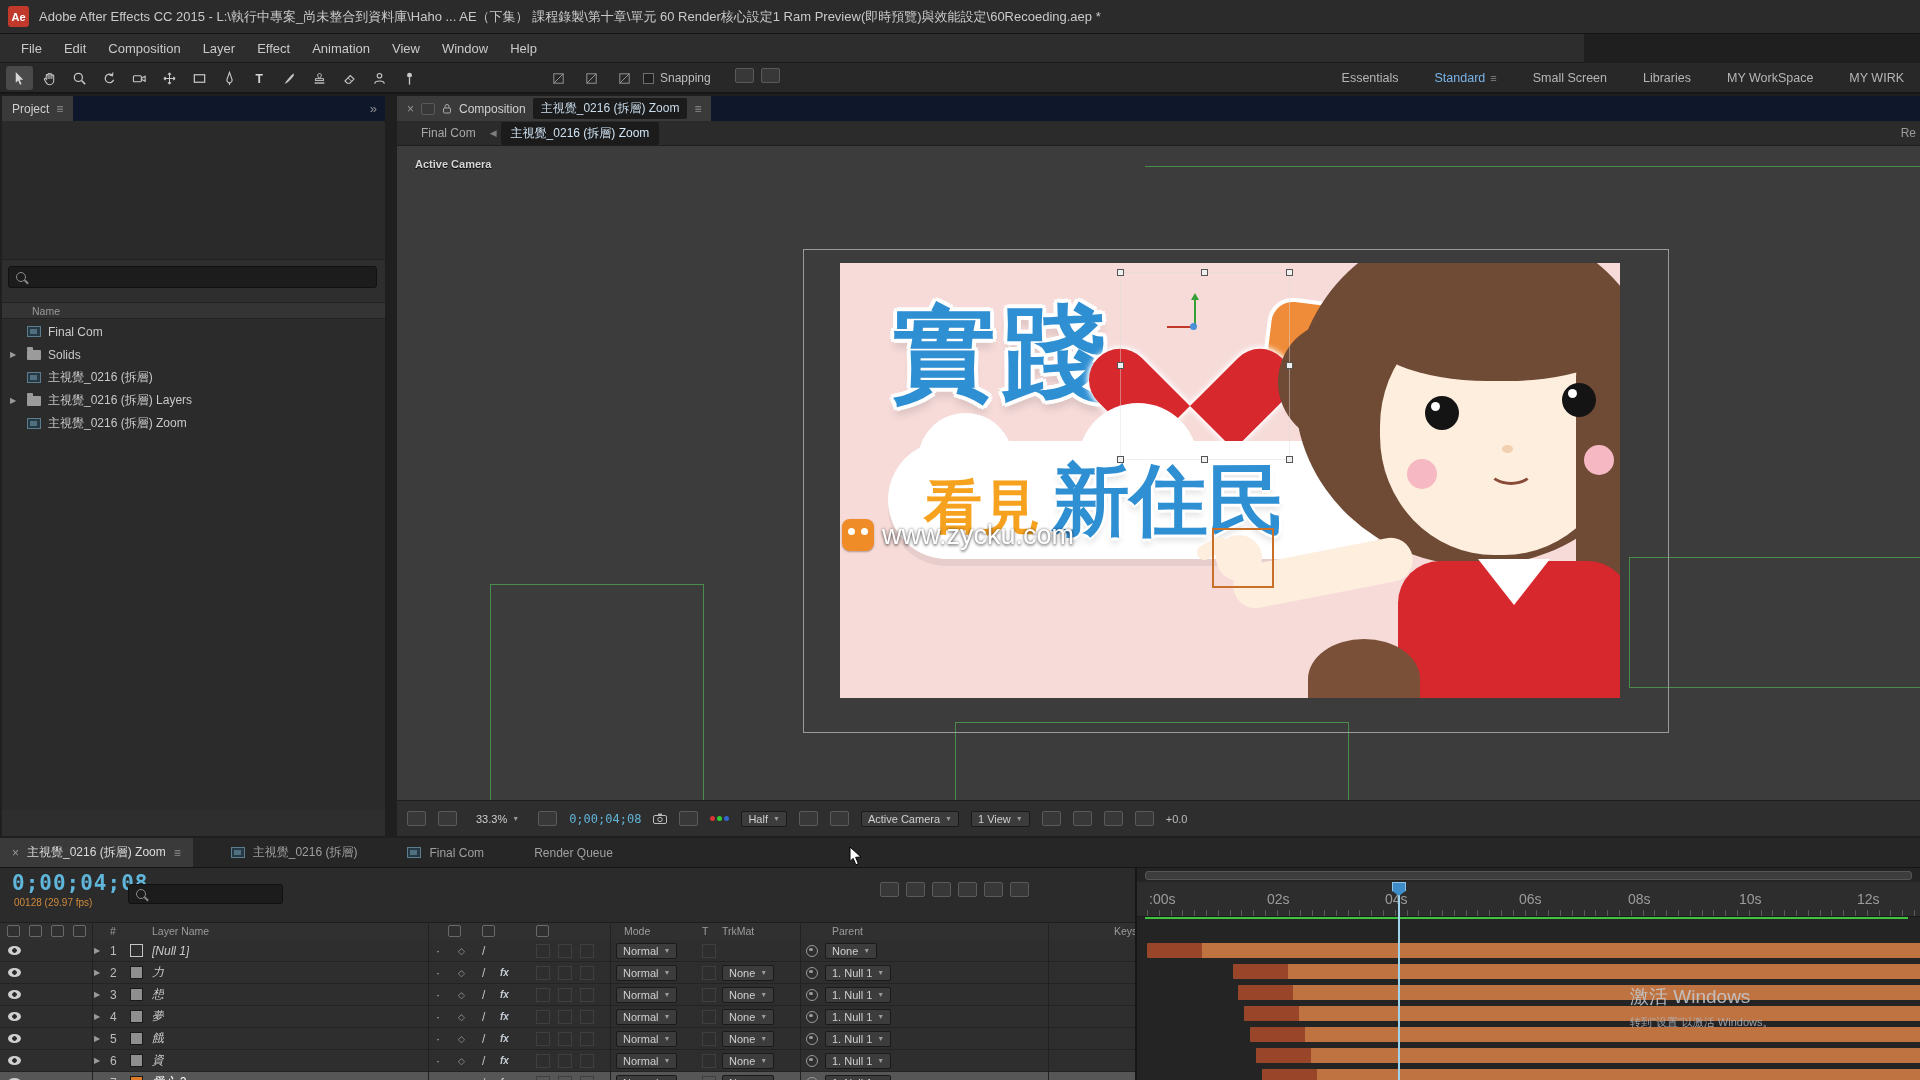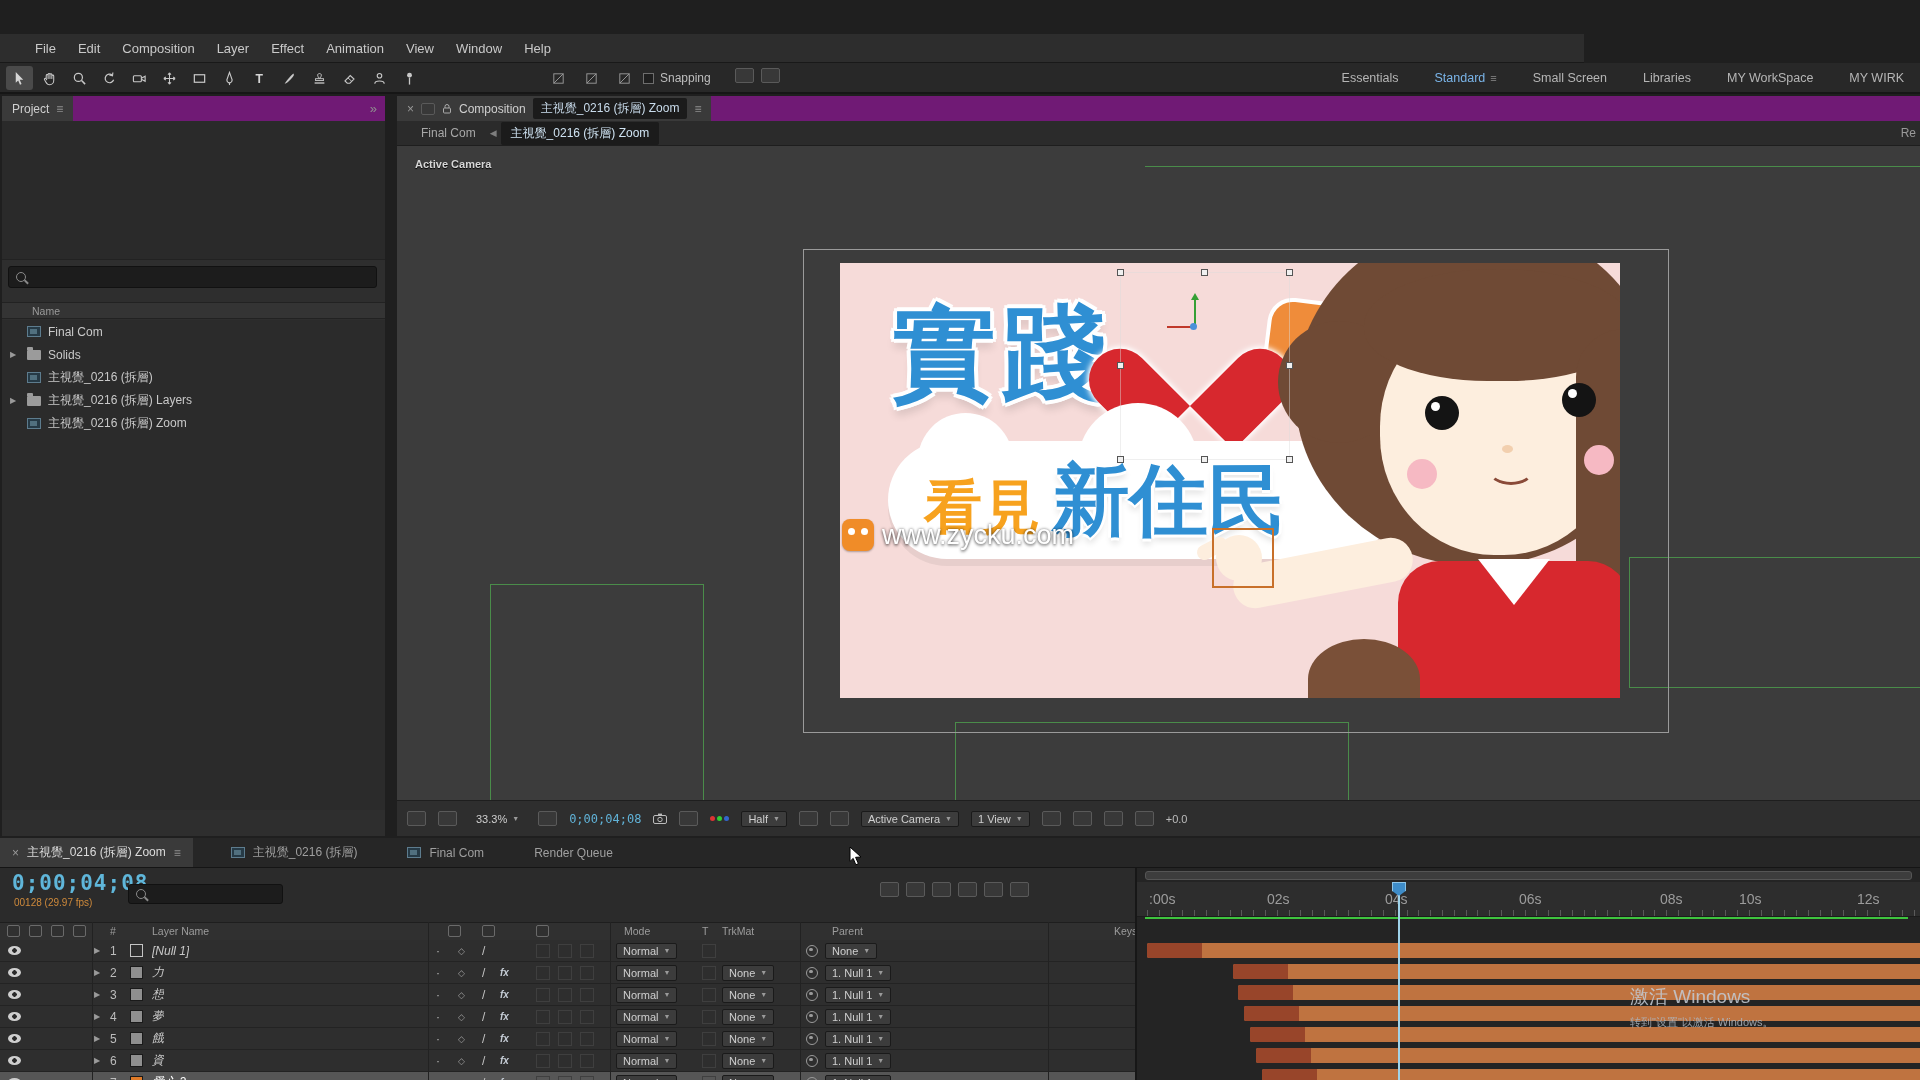--- a/index.html
+++ b/index.html
@@ -189,6 +189,10 @@
 
 <div id="app">
 
+  <div class="titlebar">
+    <span class="ae-badge">Ae</span>
+    <span class="title-text">Adobe After Effects CC 2015 - L:\執行中專案_尚未整合到資料庫\Haho ...  AE（下集） 課程錄製\第十章\單元 60 Render核心設定1 Ram Preview(即時預覽)與效能設定\60Recoeding.aep *</span>
+  </div>
 
   <div class="menubar" id="menu-items">
       <span class="menu-item">File</span>

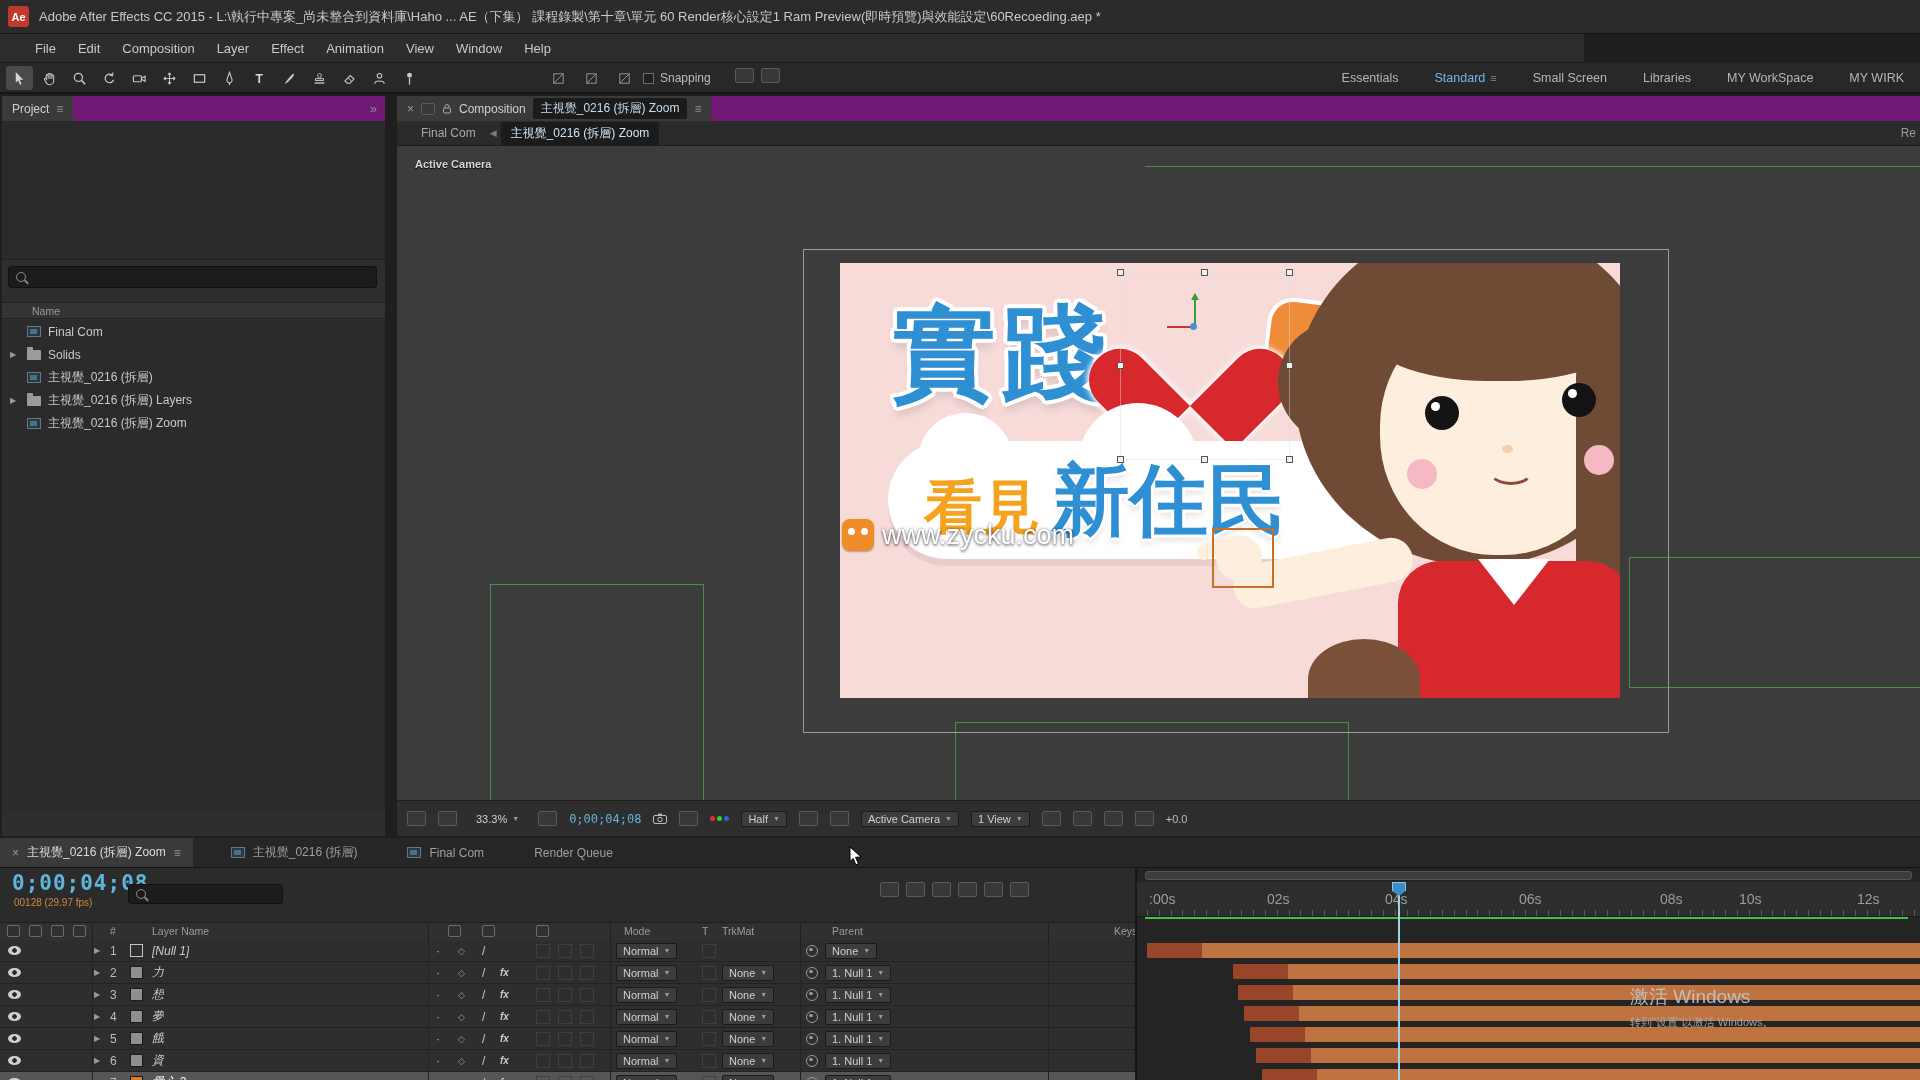--- a/index.html
+++ b/index.html
@@ -11,7 +11,7 @@
   .title-text{color:#c9c9c9;font-size:13px;white-space:nowrap;overflow:hidden;}
 
   
-  .menubar{position:absolute;left:0;top:34px;width:1584px;height:29px;background:#2d2d2d;border-bottom:1px solid #191919;display:flex;align-items:center;padding-left:24px;box-sizing:border-box;}
+  .menubar{position:absolute;left:0;top:34px;width:1584px;height:29px;background:#2d2d2d;border-bottom:1px solid #191919;display:flex;align-items:center;padding-left:10px;box-sizing:border-box;}
   .menu-item{padding:4px 11px;color:#c9c9c9;font-size:13px;cursor:default;}
 
   

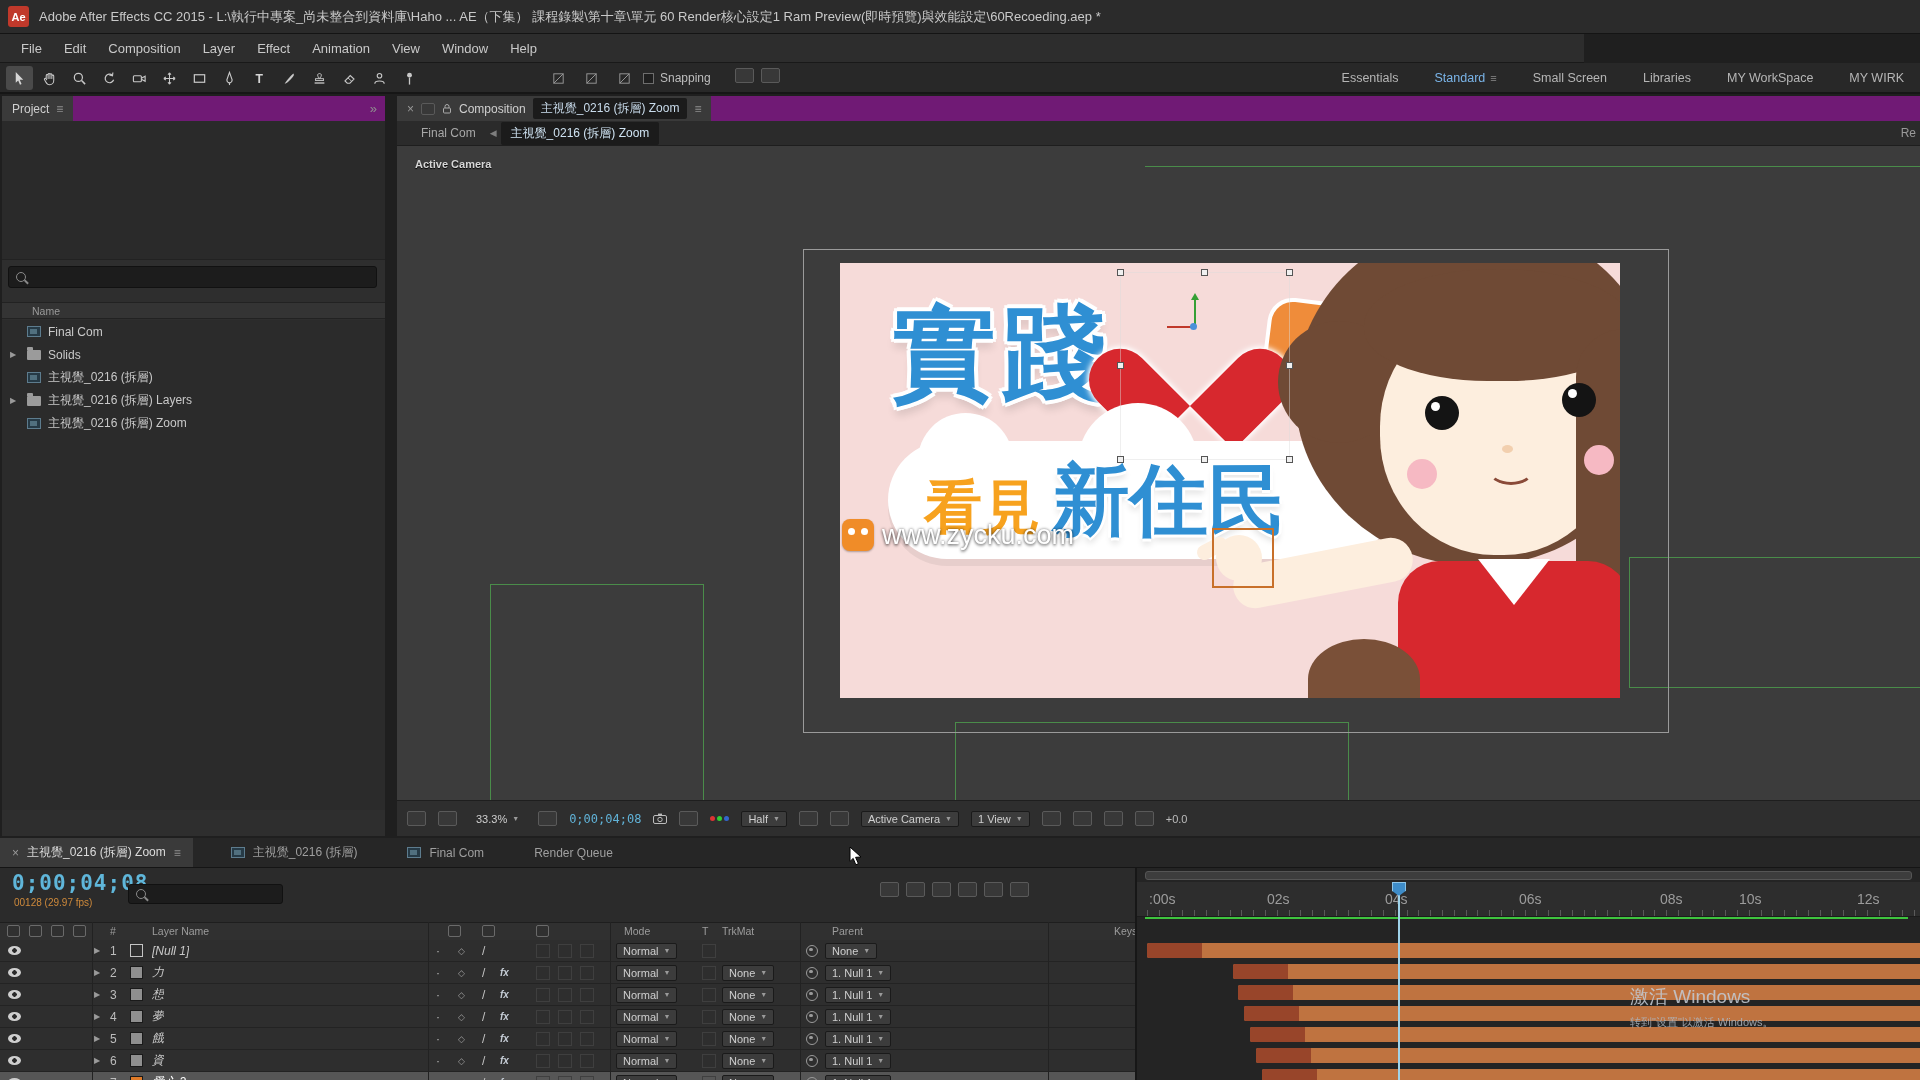--- a/index.html
+++ b/index.html
@@ -30,7 +30,7 @@
 
   
   .panel{position:absolute;background:#2e2e2e;}
-  .ptabbar{position:absolute;left:0;top:0;right:0;height:25px;background:#701a75;display:flex;align-items:stretch;}
+  .ptabbar{position:absolute;left:0;top:0;right:0;height:25px;background:#0f172a;display:flex;align-items:stretch;}
   .ptab{background:#3a3a3a;display:flex;align-items:center;gap:7px;padding:0 10px;font-size:12px;color:#cfcfcf;}
   .pmenu{color:#8f8f8f;font-size:12px;}
   .mag{display:inline-block;width:8px;height:8px;border:1.5px solid #8a8a8a;border-radius:50%;position:relative;}

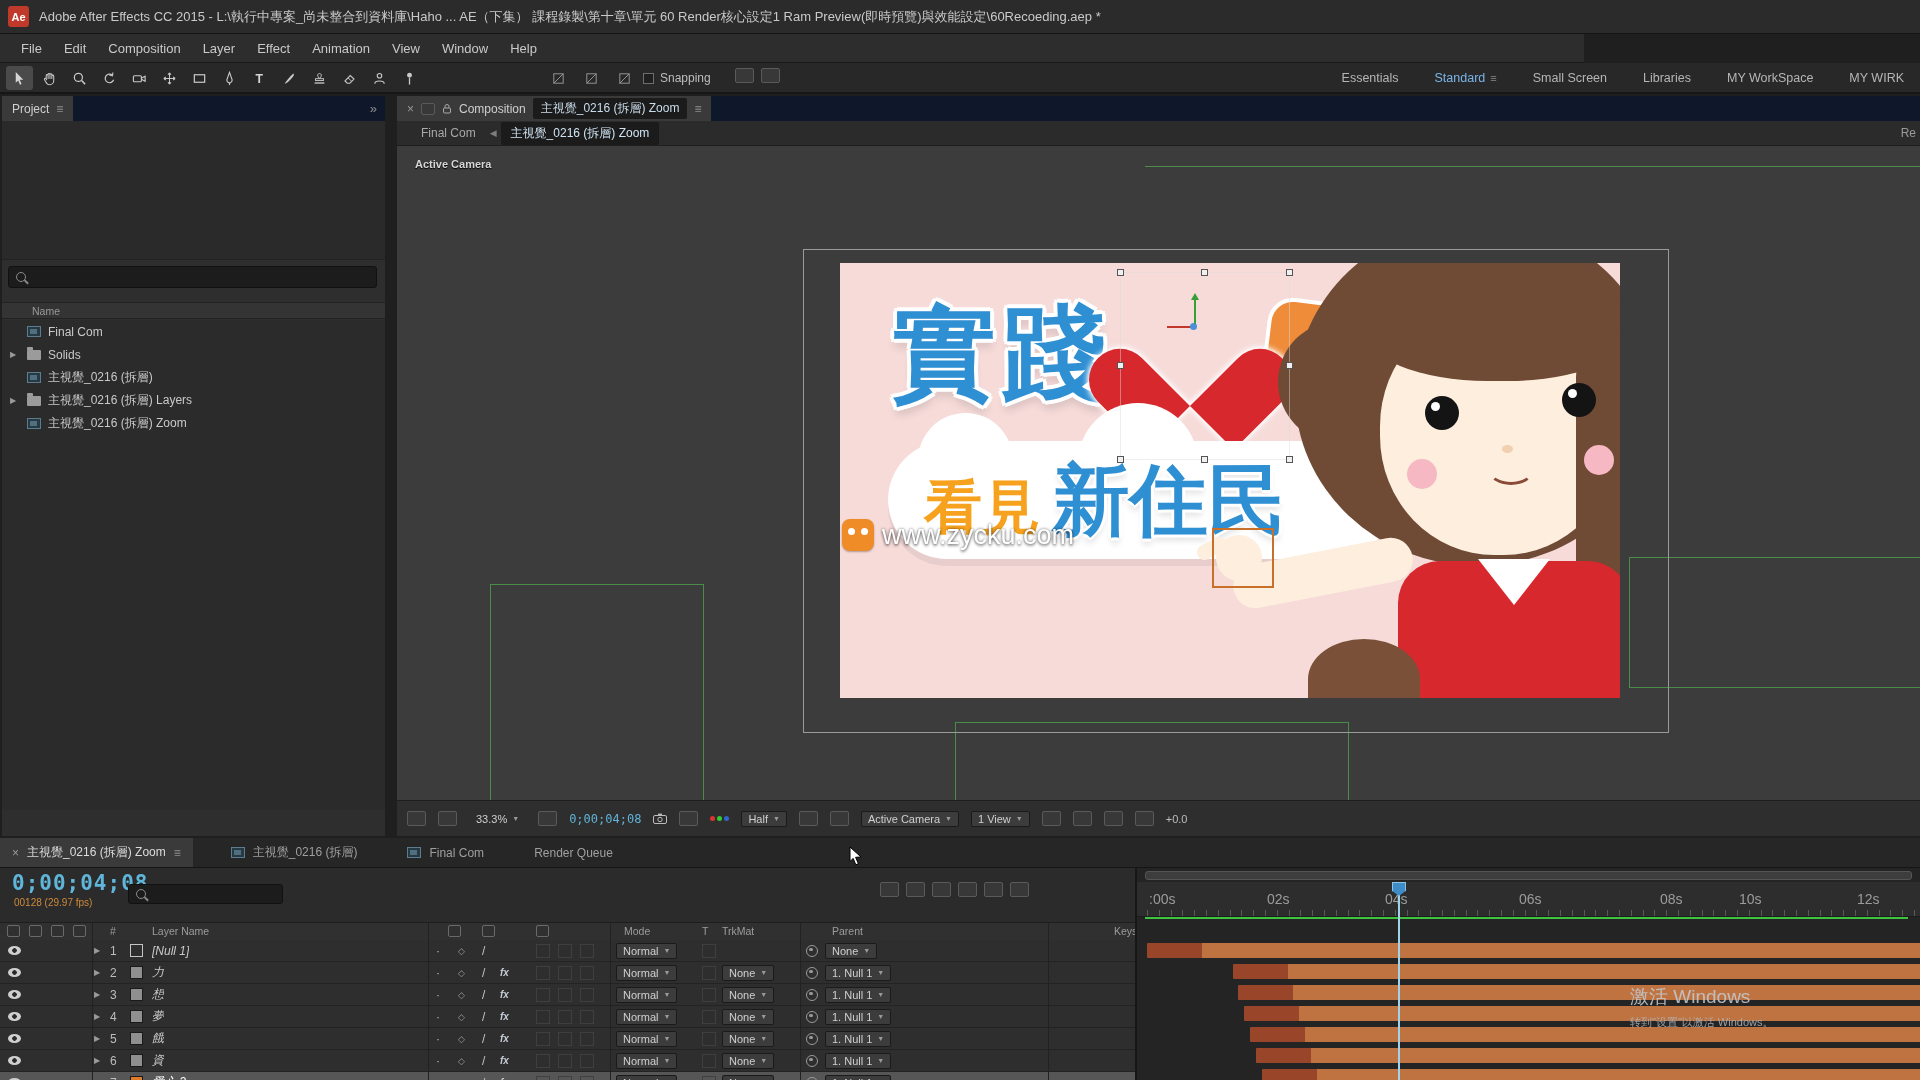--- a/index.html
+++ b/index.html
@@ -897,7 +897,7 @@
           <span class="rlabel" style="left: 130px;">02s</span>
           <span class="rlabel" style="left: 248px;">04s</span>
           <span class="rlabel" style="left: 366px; margin-left: 16px;">06s</span>
-          <span class="rlabel" style="left: 508px; padding-left: 15px;">08s</span>
+          <span class="rlabel" style="left: 476px; padding-left: 15px;">08s</span>
           <span class="rlabel" style="left: 602px;">10s</span>
           <span class="rlabel" style="left: 720px;">12s</span>
         </div>

